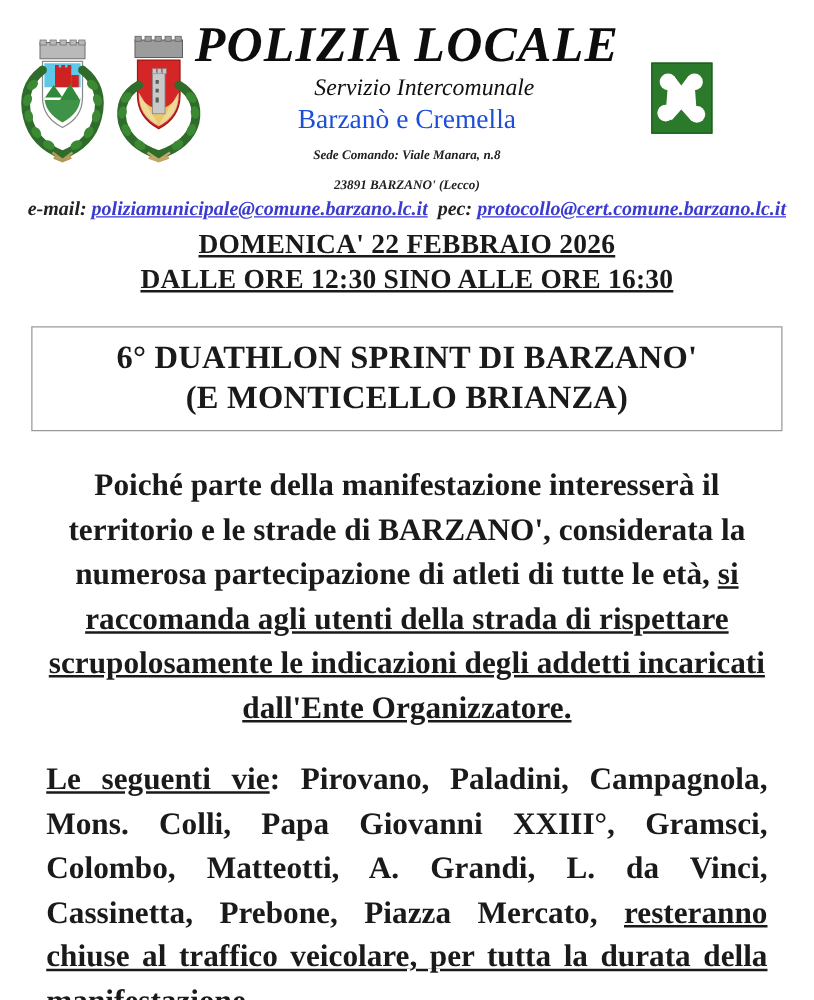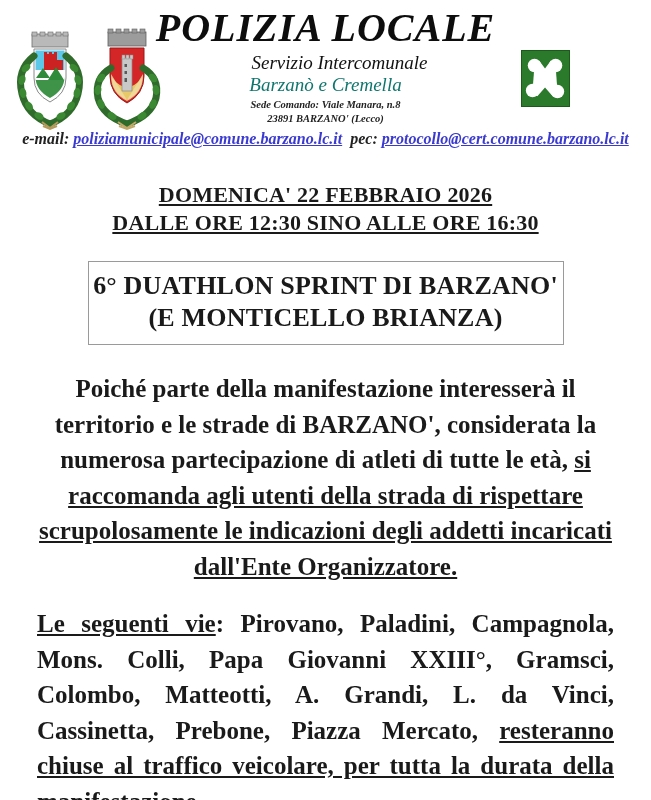--- a/index.html
+++ b/index.html
@@ -44,7 +44,7 @@
   .title-block {
     position: absolute;
     left: 0;
-    top: 0;
+    top: 8px;
     width: 651px;
     text-align: center;
   }

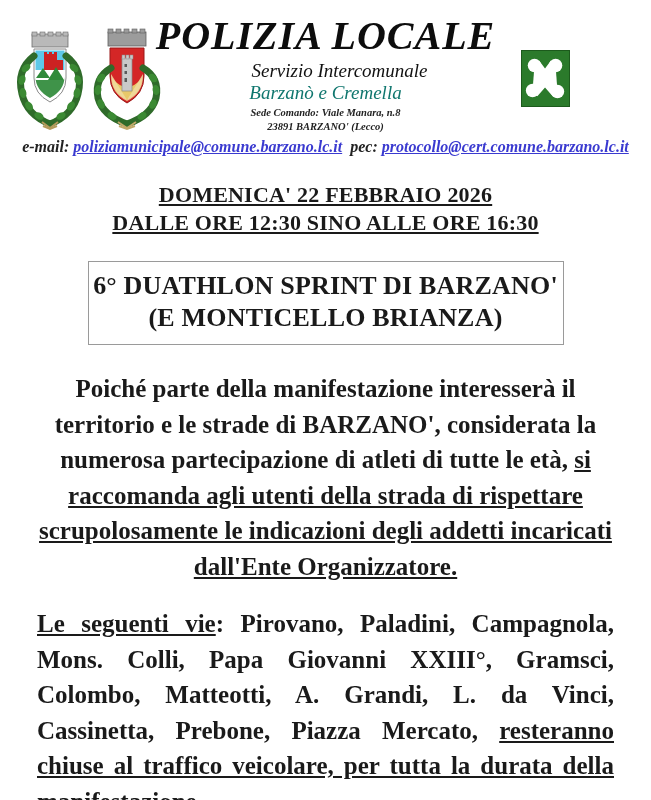--- a/index.html
+++ b/index.html
@@ -67,10 +67,9 @@
     padding-left: 28px;
   }
   .pl-sub2 {
-    font-style: italic;
-    font-size: 19px;
+    font-size: 22px;
     line-height: 1.18;
-    color: #0f766e;
+    color: #1d4ed8;
   }
   .pl-addr {
     font-style: italic;

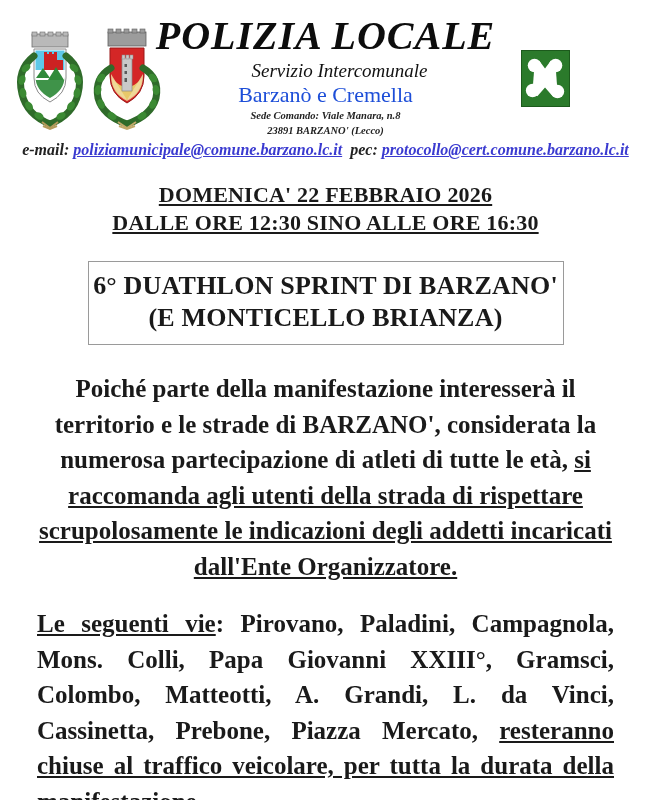--- a/index.html
+++ b/index.html
@@ -77,7 +77,7 @@
     font-size: 10.5px;
     line-height: 1.28;
     color: #222;
-    margin-top: 1px;
+    margin-top: 10px;
   }
   .pl-mail {
     font-style: italic;

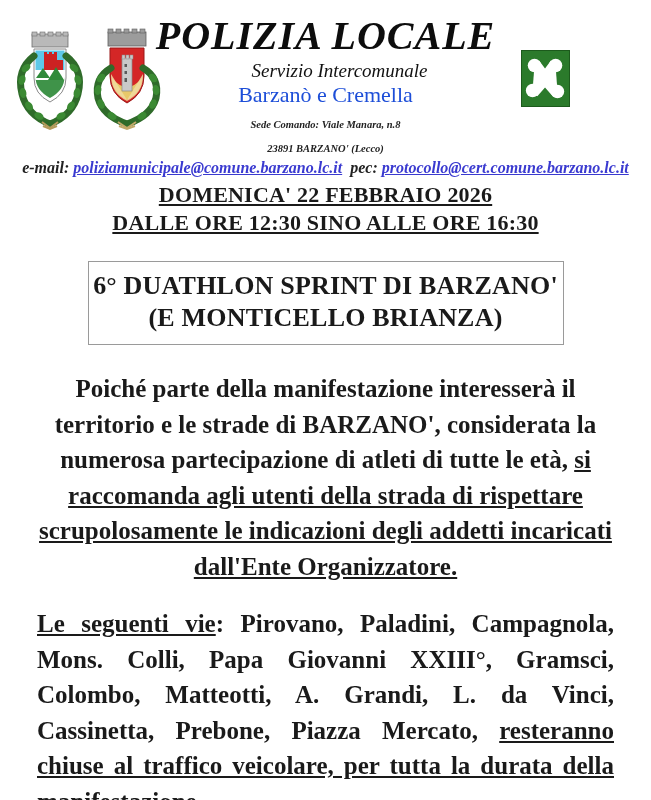--- a/index.html
+++ b/index.html
@@ -109,7 +109,7 @@
   
   .headline-box {
     margin: 24px auto 0 auto;
-    width: 476px;
+    width: 601px;
     box-sizing: border-box;
     border: 1px solid #9a9a9a;
     padding: 8px 4px 10px 4px;

